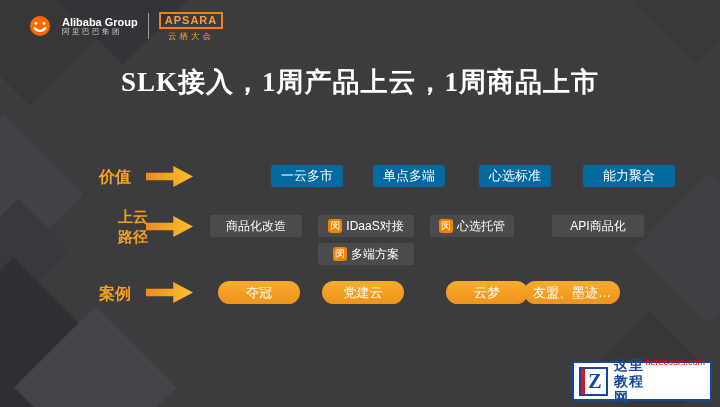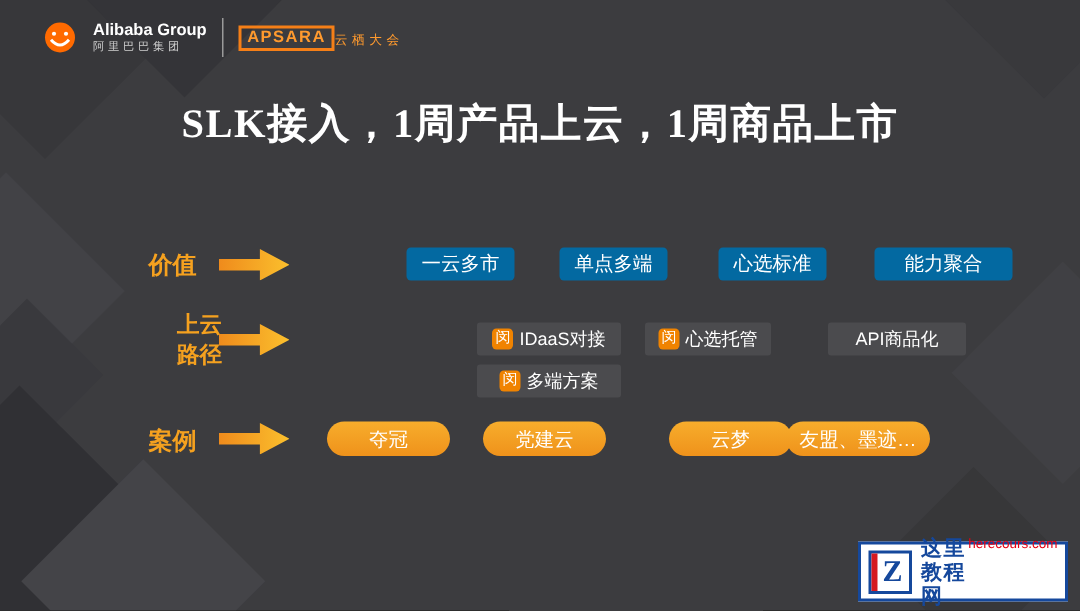--- a/index.html
+++ b/index.html
@@ -28,7 +28,7 @@
   .ali-name { color:#ffffff; font-size:11px; font-weight:bold; }
   .ali-name-cn { color:#cfcfcf; font-size:7.5px; letter-spacing:2.5px; }
   .hdr-divider { width:1px; height:26px; background:#9a9a9a; }
-  .apsara { display:flex; flex-direction:row; align-items:center; line-height:1; }
+  .apsara { display:flex; flex-direction:column; align-items:center; line-height:1; }
   .apsara-box {
     border:2px solid #f57f17; color:#ff9a2e; font-weight:bold; font-size:11px;
     padding:1px 4px; letter-spacing:1px;

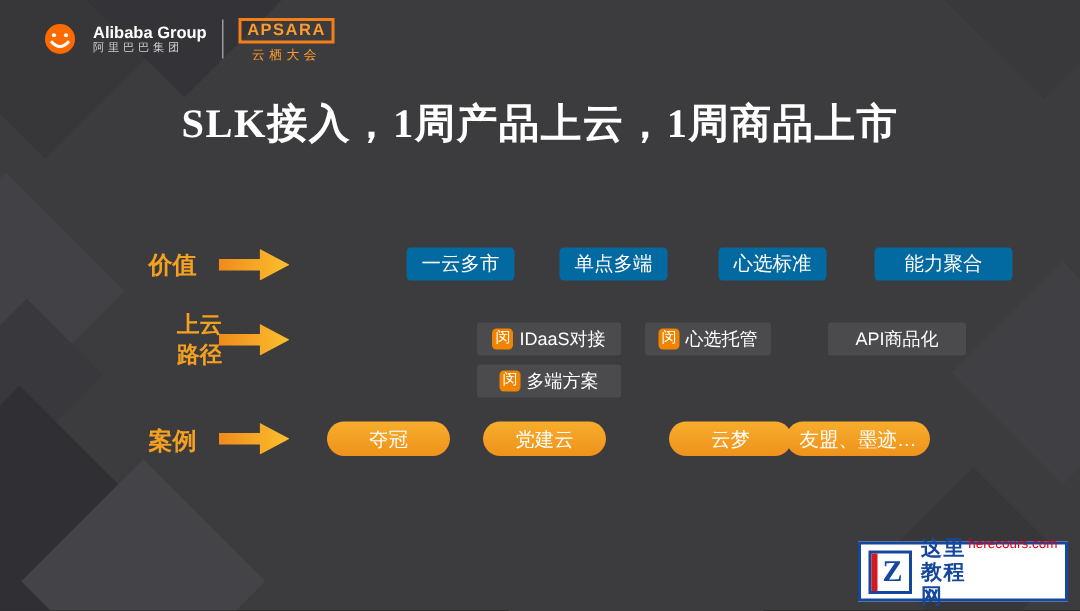--- a/index.html
+++ b/index.html
@@ -156,6 +156,9 @@
 
   <div class="row-label lbl-path">上云路径</div>
   <div class="arrow arr2"></div>
+  <div class="btn-dark bd1">
+    <span>商品化改造</span>
+  </div>
   <div class="btn-dark bd2">
     <span class="badge">闵</span>
     <span>IDaaS对接</span>

